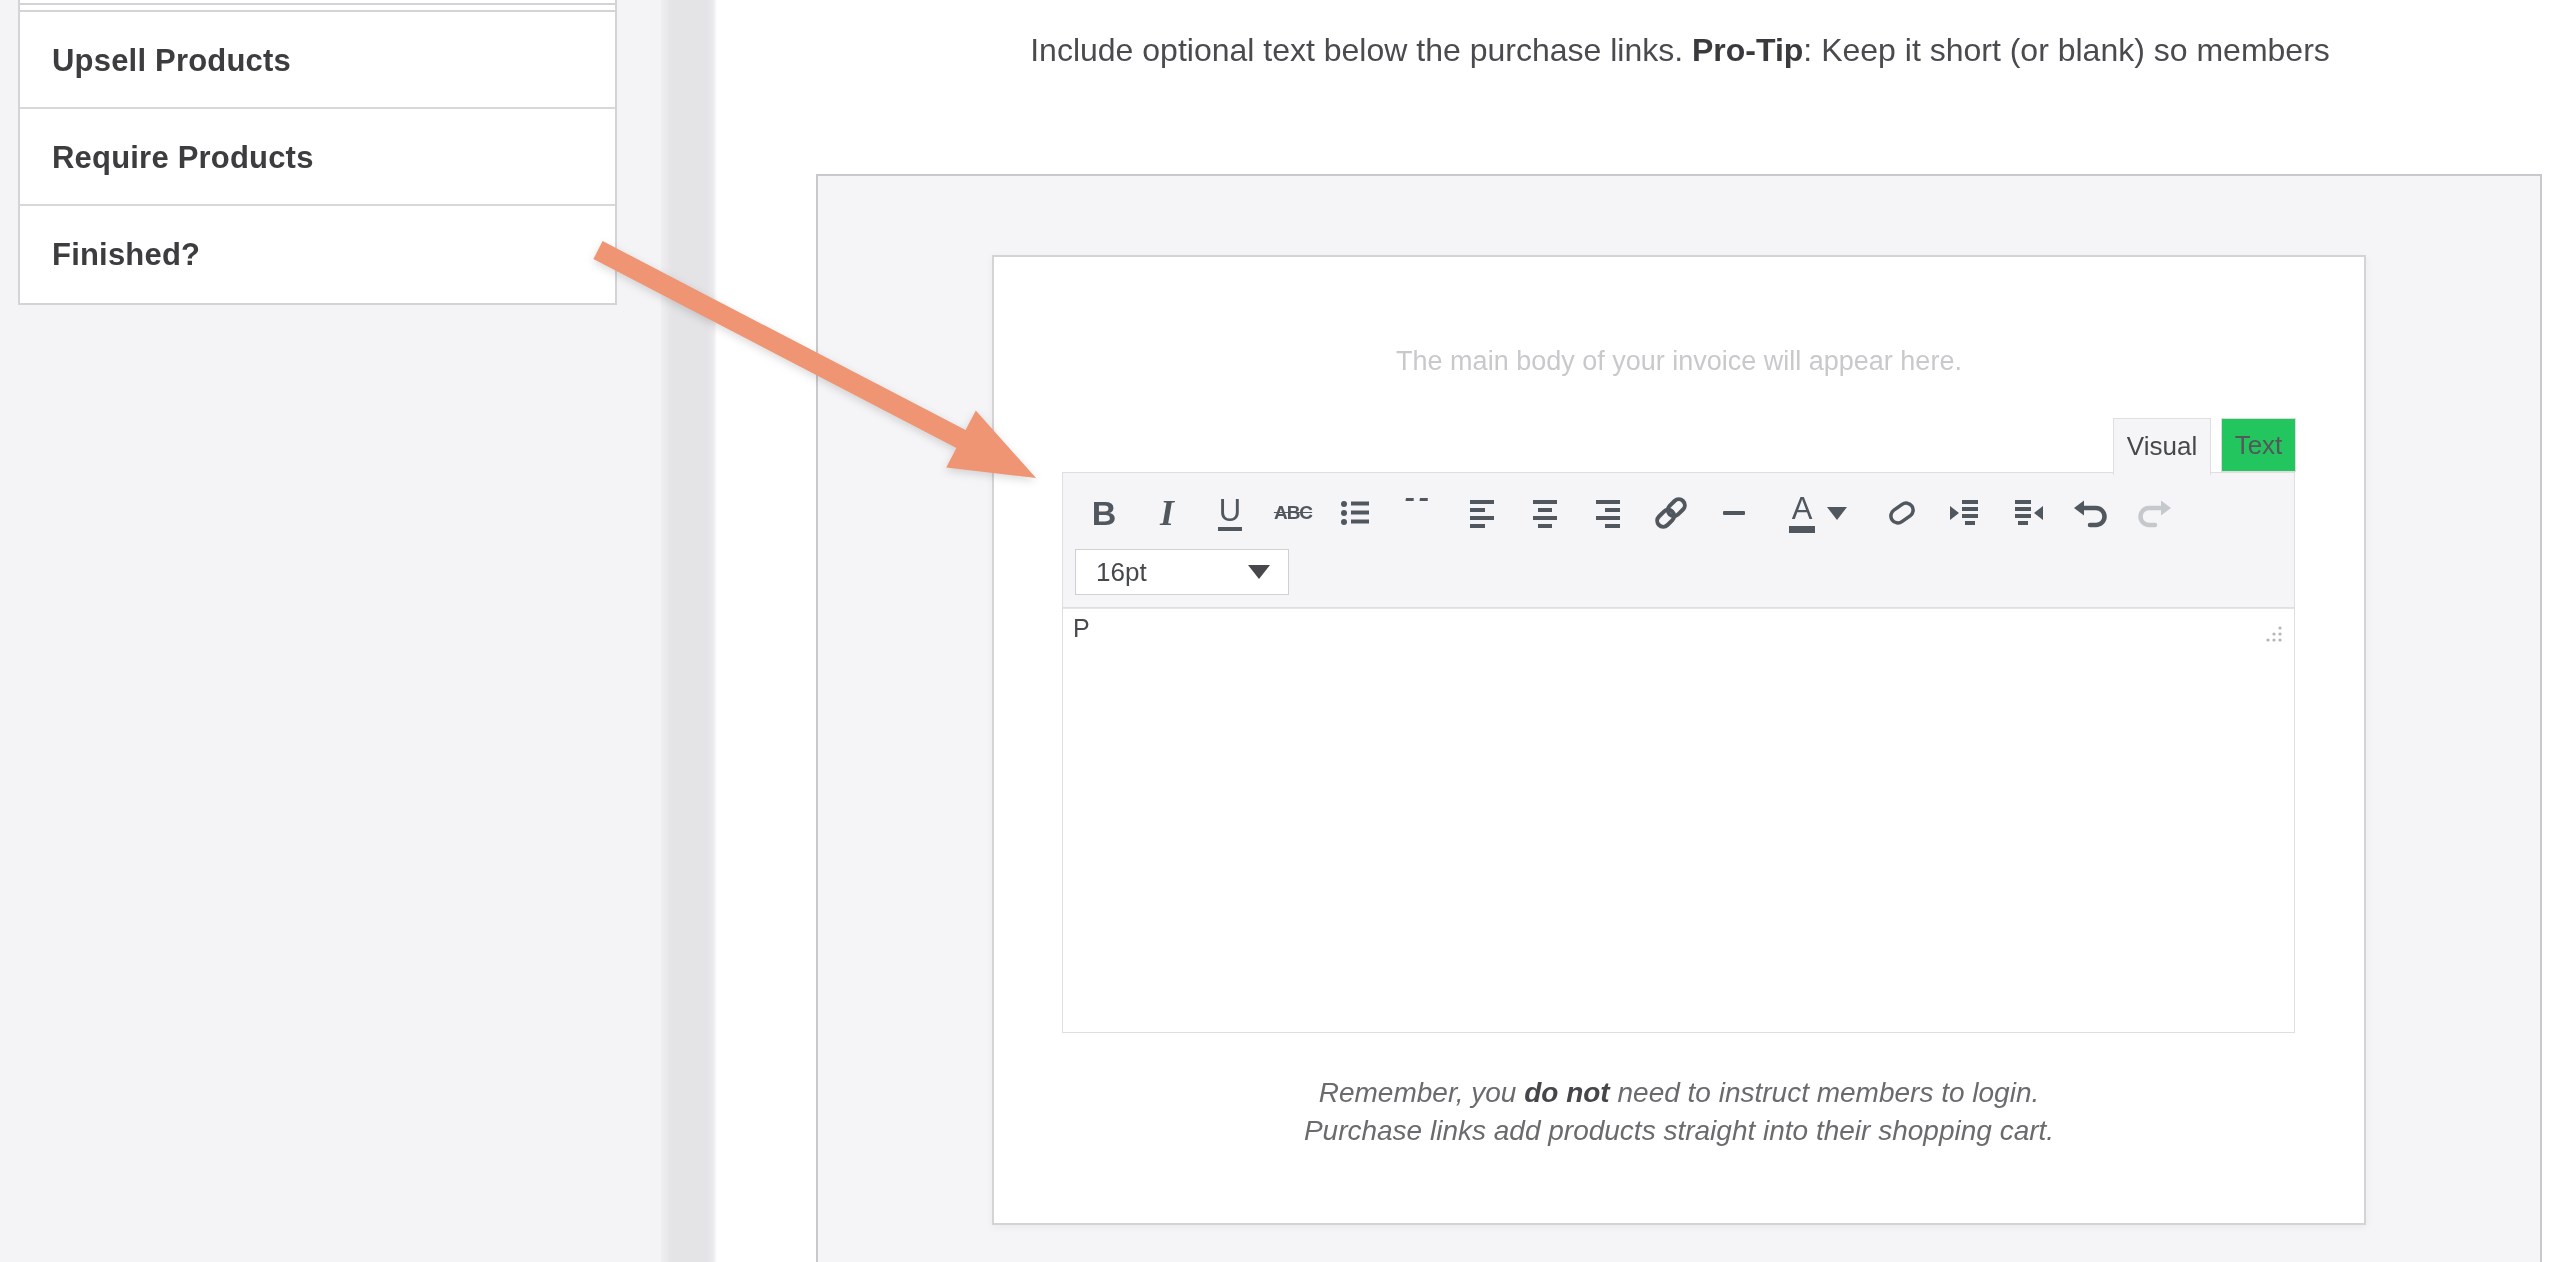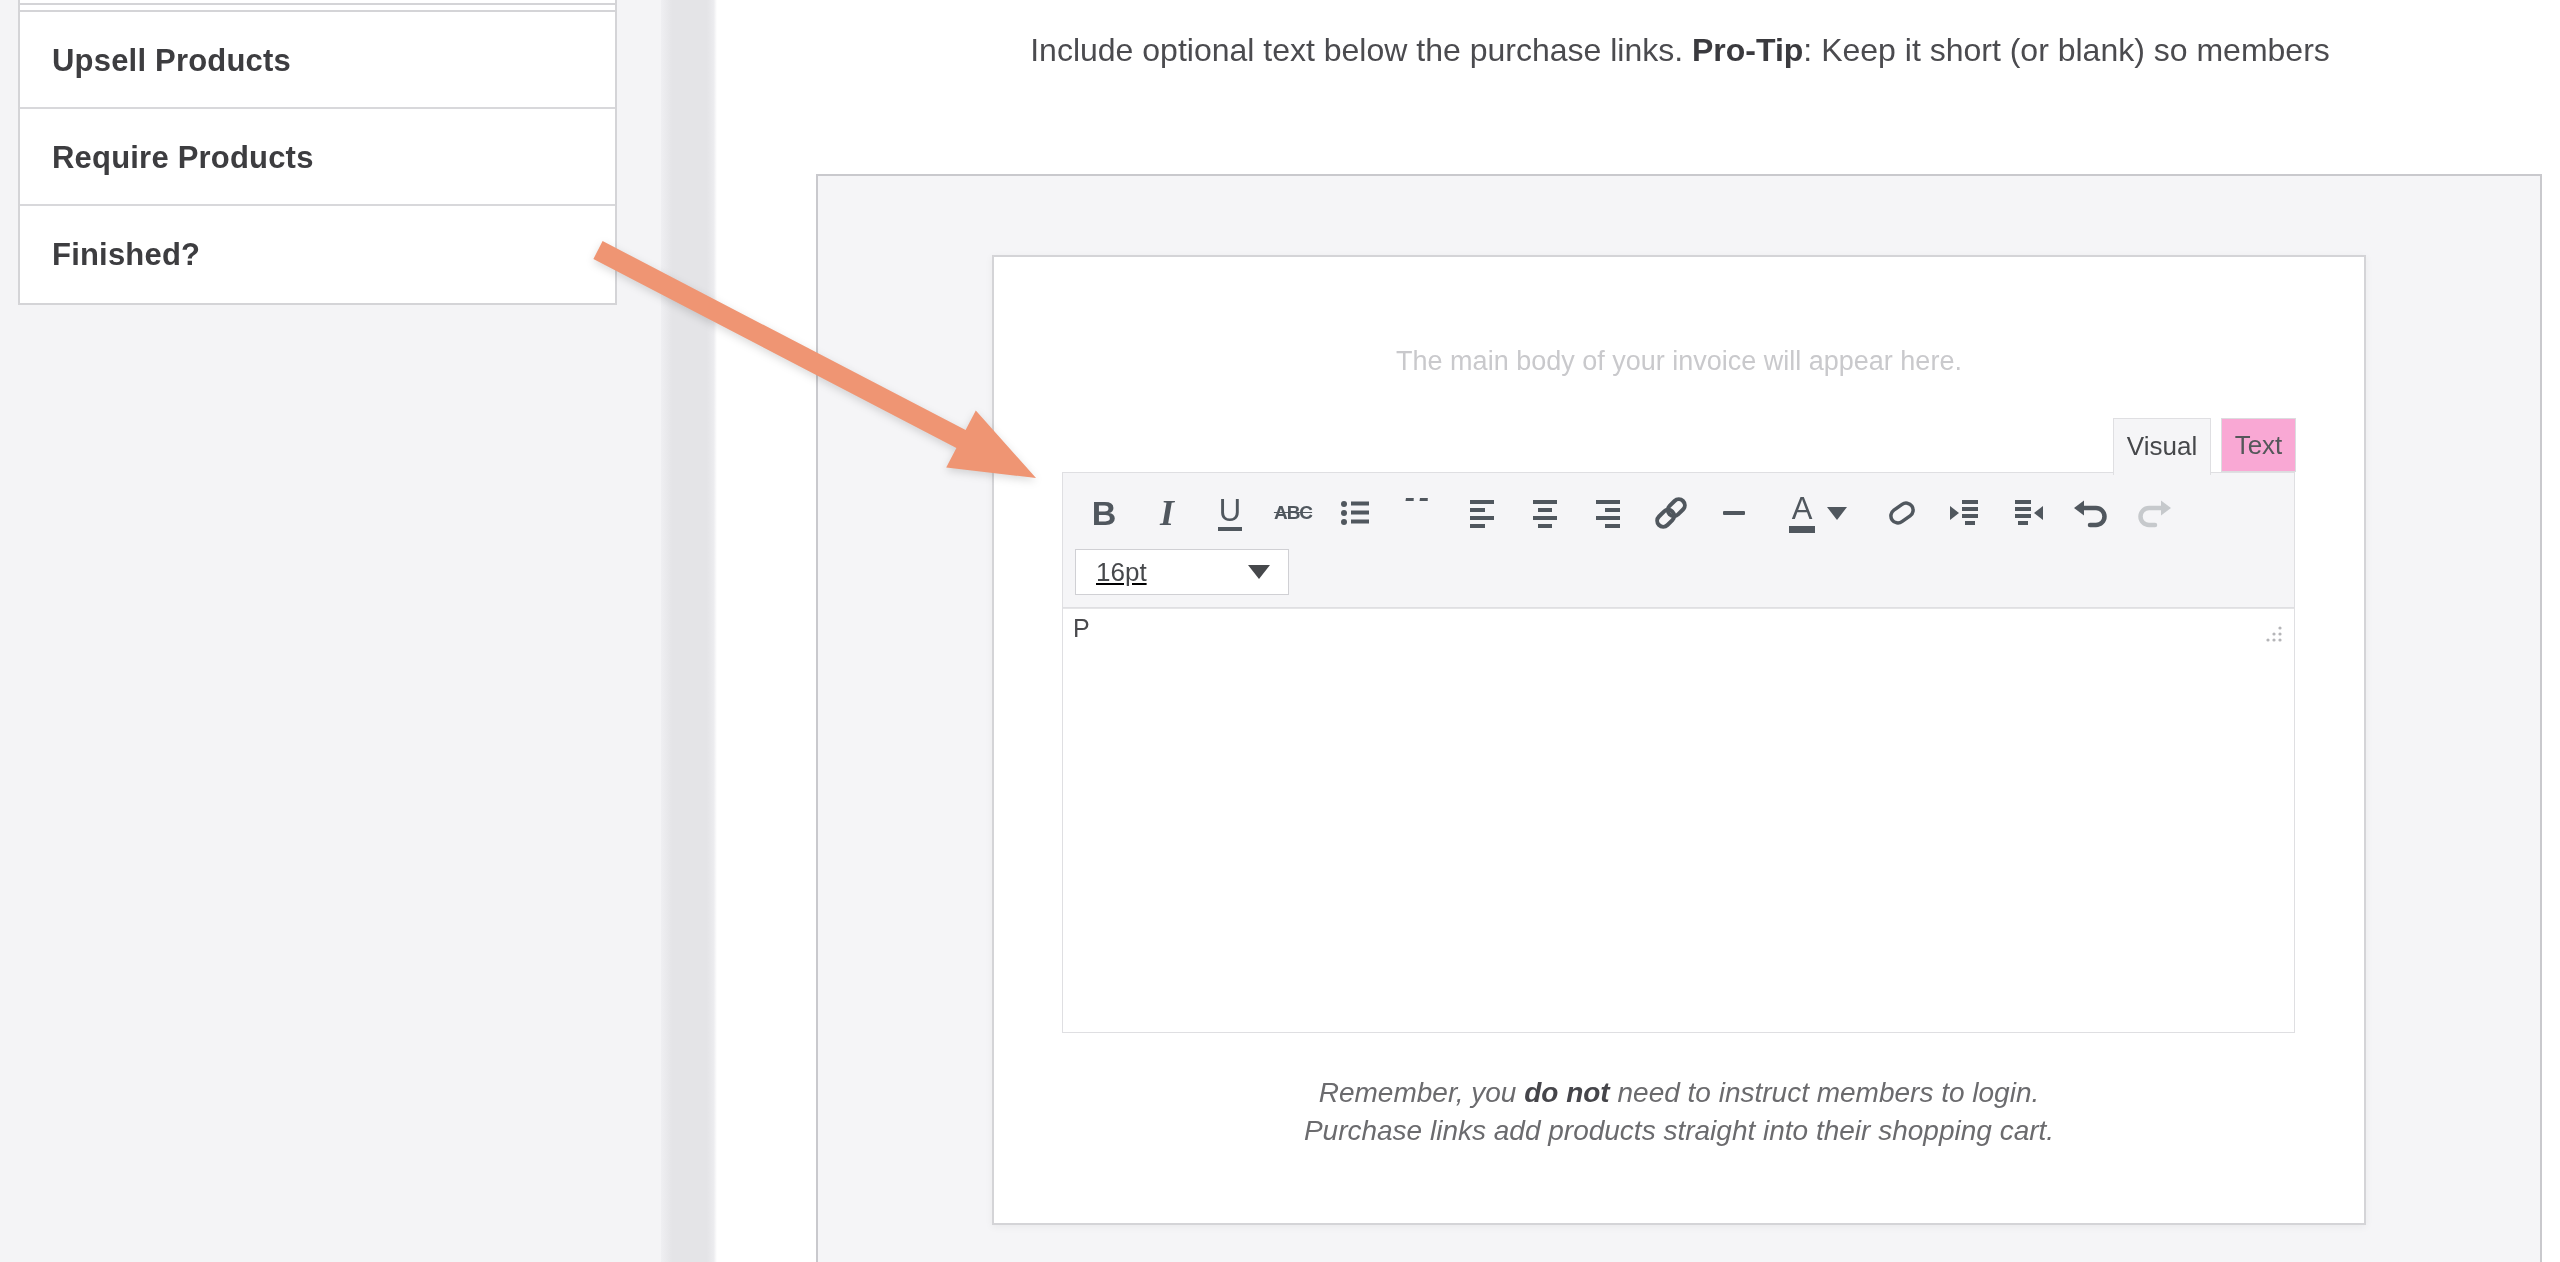--- a/index.html
+++ b/index.html
@@ -49,7 +49,7 @@
   .tab-visual{left:2113px;top:418px;width:98px;height:57px;line-height:54px;
     background:#f5f5f7;border:1px solid #dfdfe2;border-bottom:none;color:#46484b;z-index:3;}
   .tab-text{left:2221px;top:418px;width:75px;height:54px;line-height:52px;
-    background:#f9a8d4;border:1px solid #dcdcdf;color:#55575a;}
+    background:#22c55e;border:1px solid #dcdcdf;color:#55575a;}
 
   
   .editor-wrap{left:1062px;top:472px;width:1233px;height:561px;

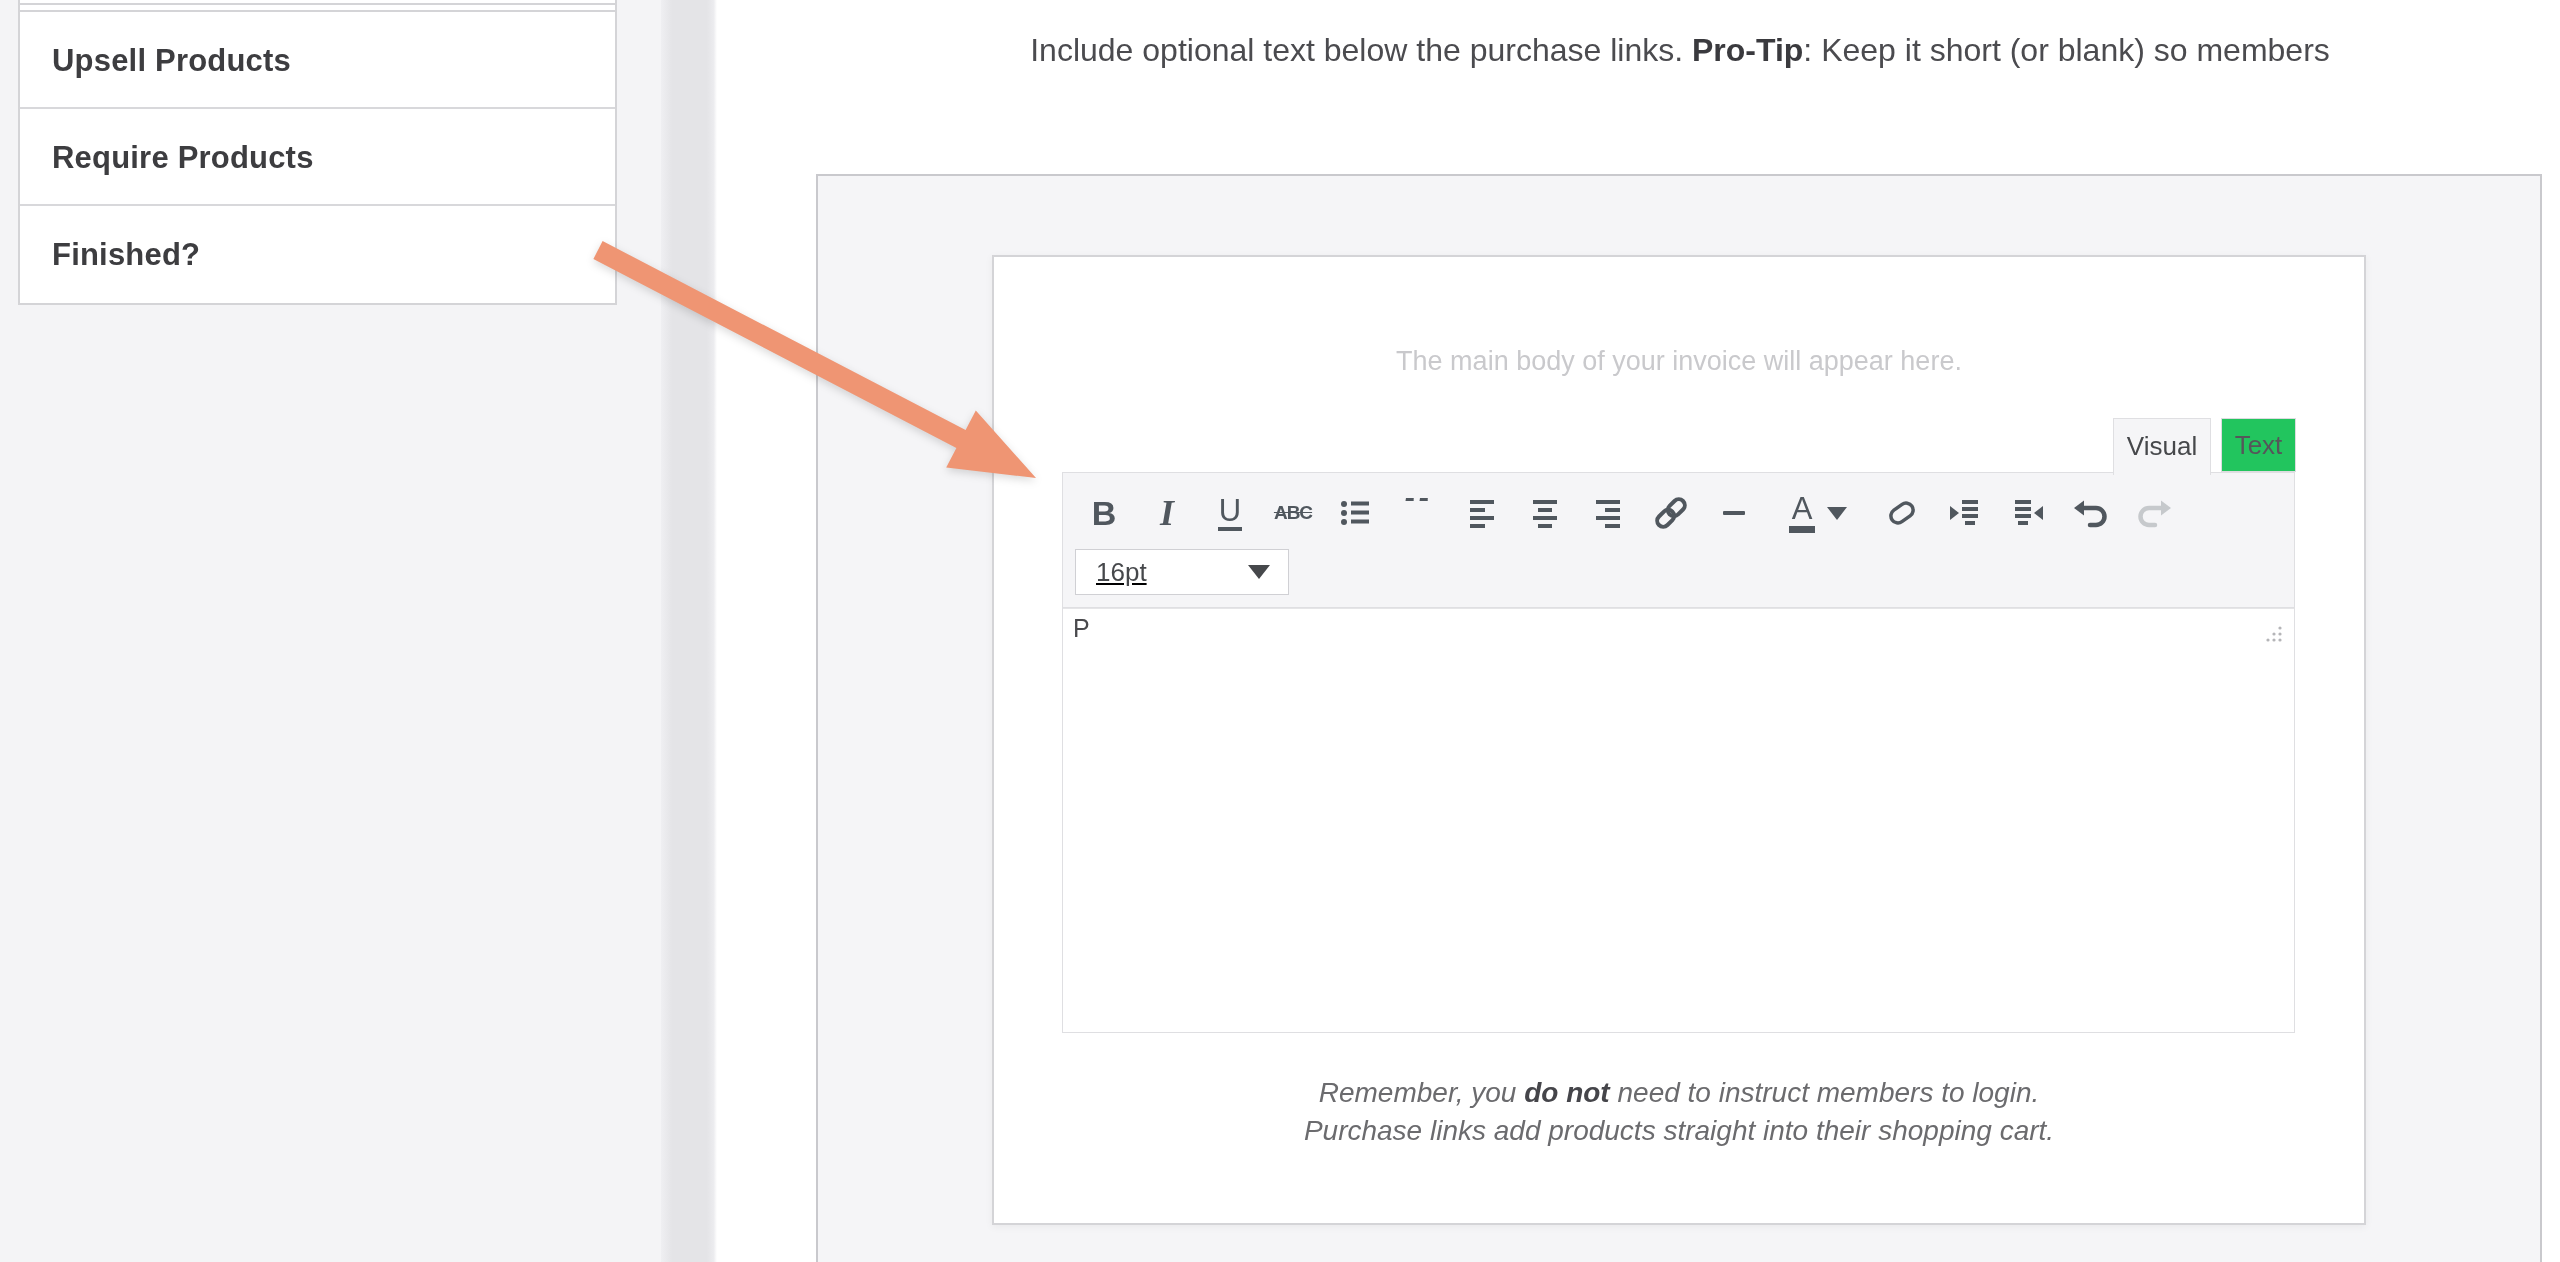--- a/index.html
+++ b/index.html
@@ -68,7 +68,7 @@
   .g-forecolor{font-size:31px;font-weight:400;border-bottom:7px solid #50575e;line-height:1.05;padding:0 3px;}
   .caret-down{width:0;height:0;border-left:10px solid transparent;border-right:10px solid transparent;
     border-top:13px solid #50575e;margin-left:12px;}
-  .tb-row2{padding-left:12px;margin-top:8px;text-decoration:underline;}
+  .tb-row2{padding-left:12px;margin-top:8px;}
   .fontsize-select{width:214px;height:46px;background:#fff;border:1px solid #d0d0d4;box-sizing:border-box;
     display:flex;align-items:center;justify-content:space-between;padding:0 18px 0 20px;cursor:pointer;}
   .fontsize-select .val{font-size:26px;color:#46484b;}

